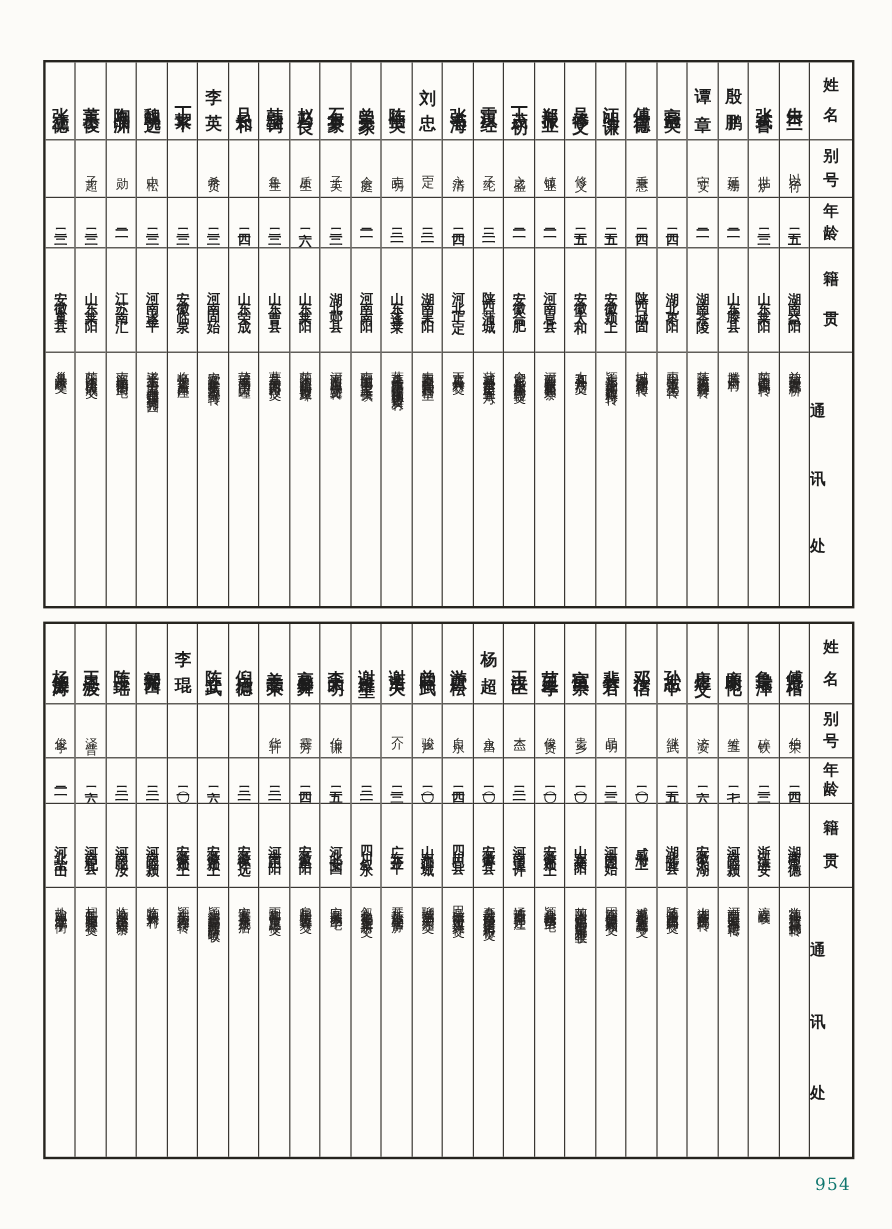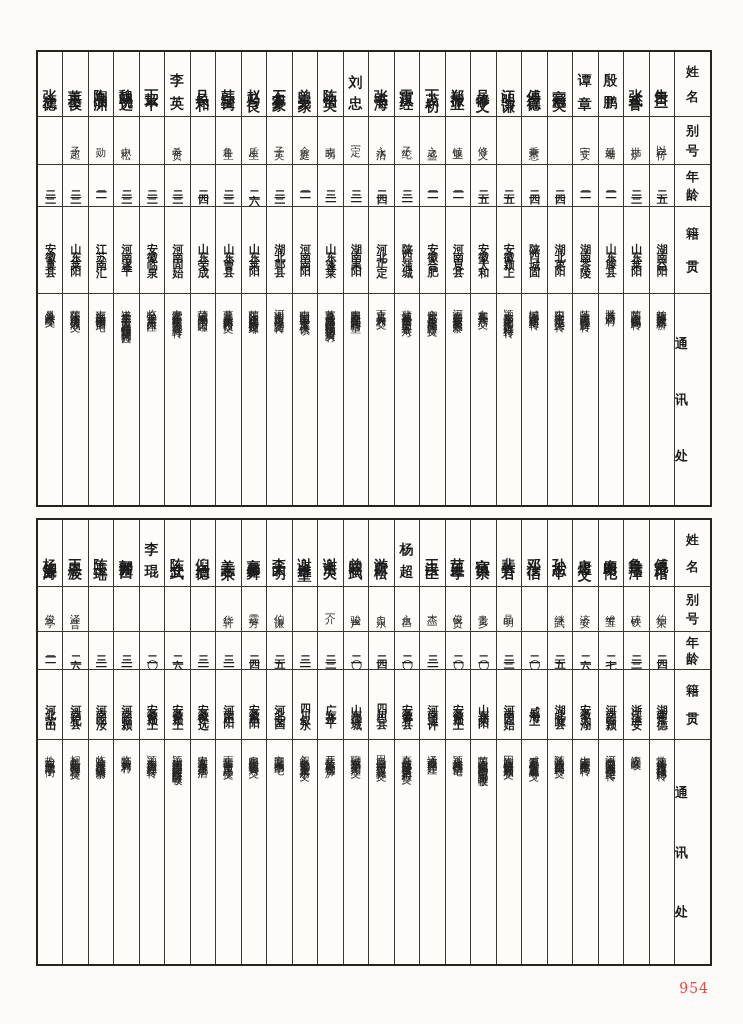--- a/index.html
+++ b/index.html
@@ -67,7 +67,7 @@
   .page-number{
     position:absolute;right:34px;bottom:28px;
     font-family:"DejaVu Serif","Liberation Serif",serif;
-    font-size:14px;color:#ef4444;letter-spacing:1px;
+    font-size:14px;color:#0f766e;letter-spacing:1px;
   }
 </style>
 </head>

